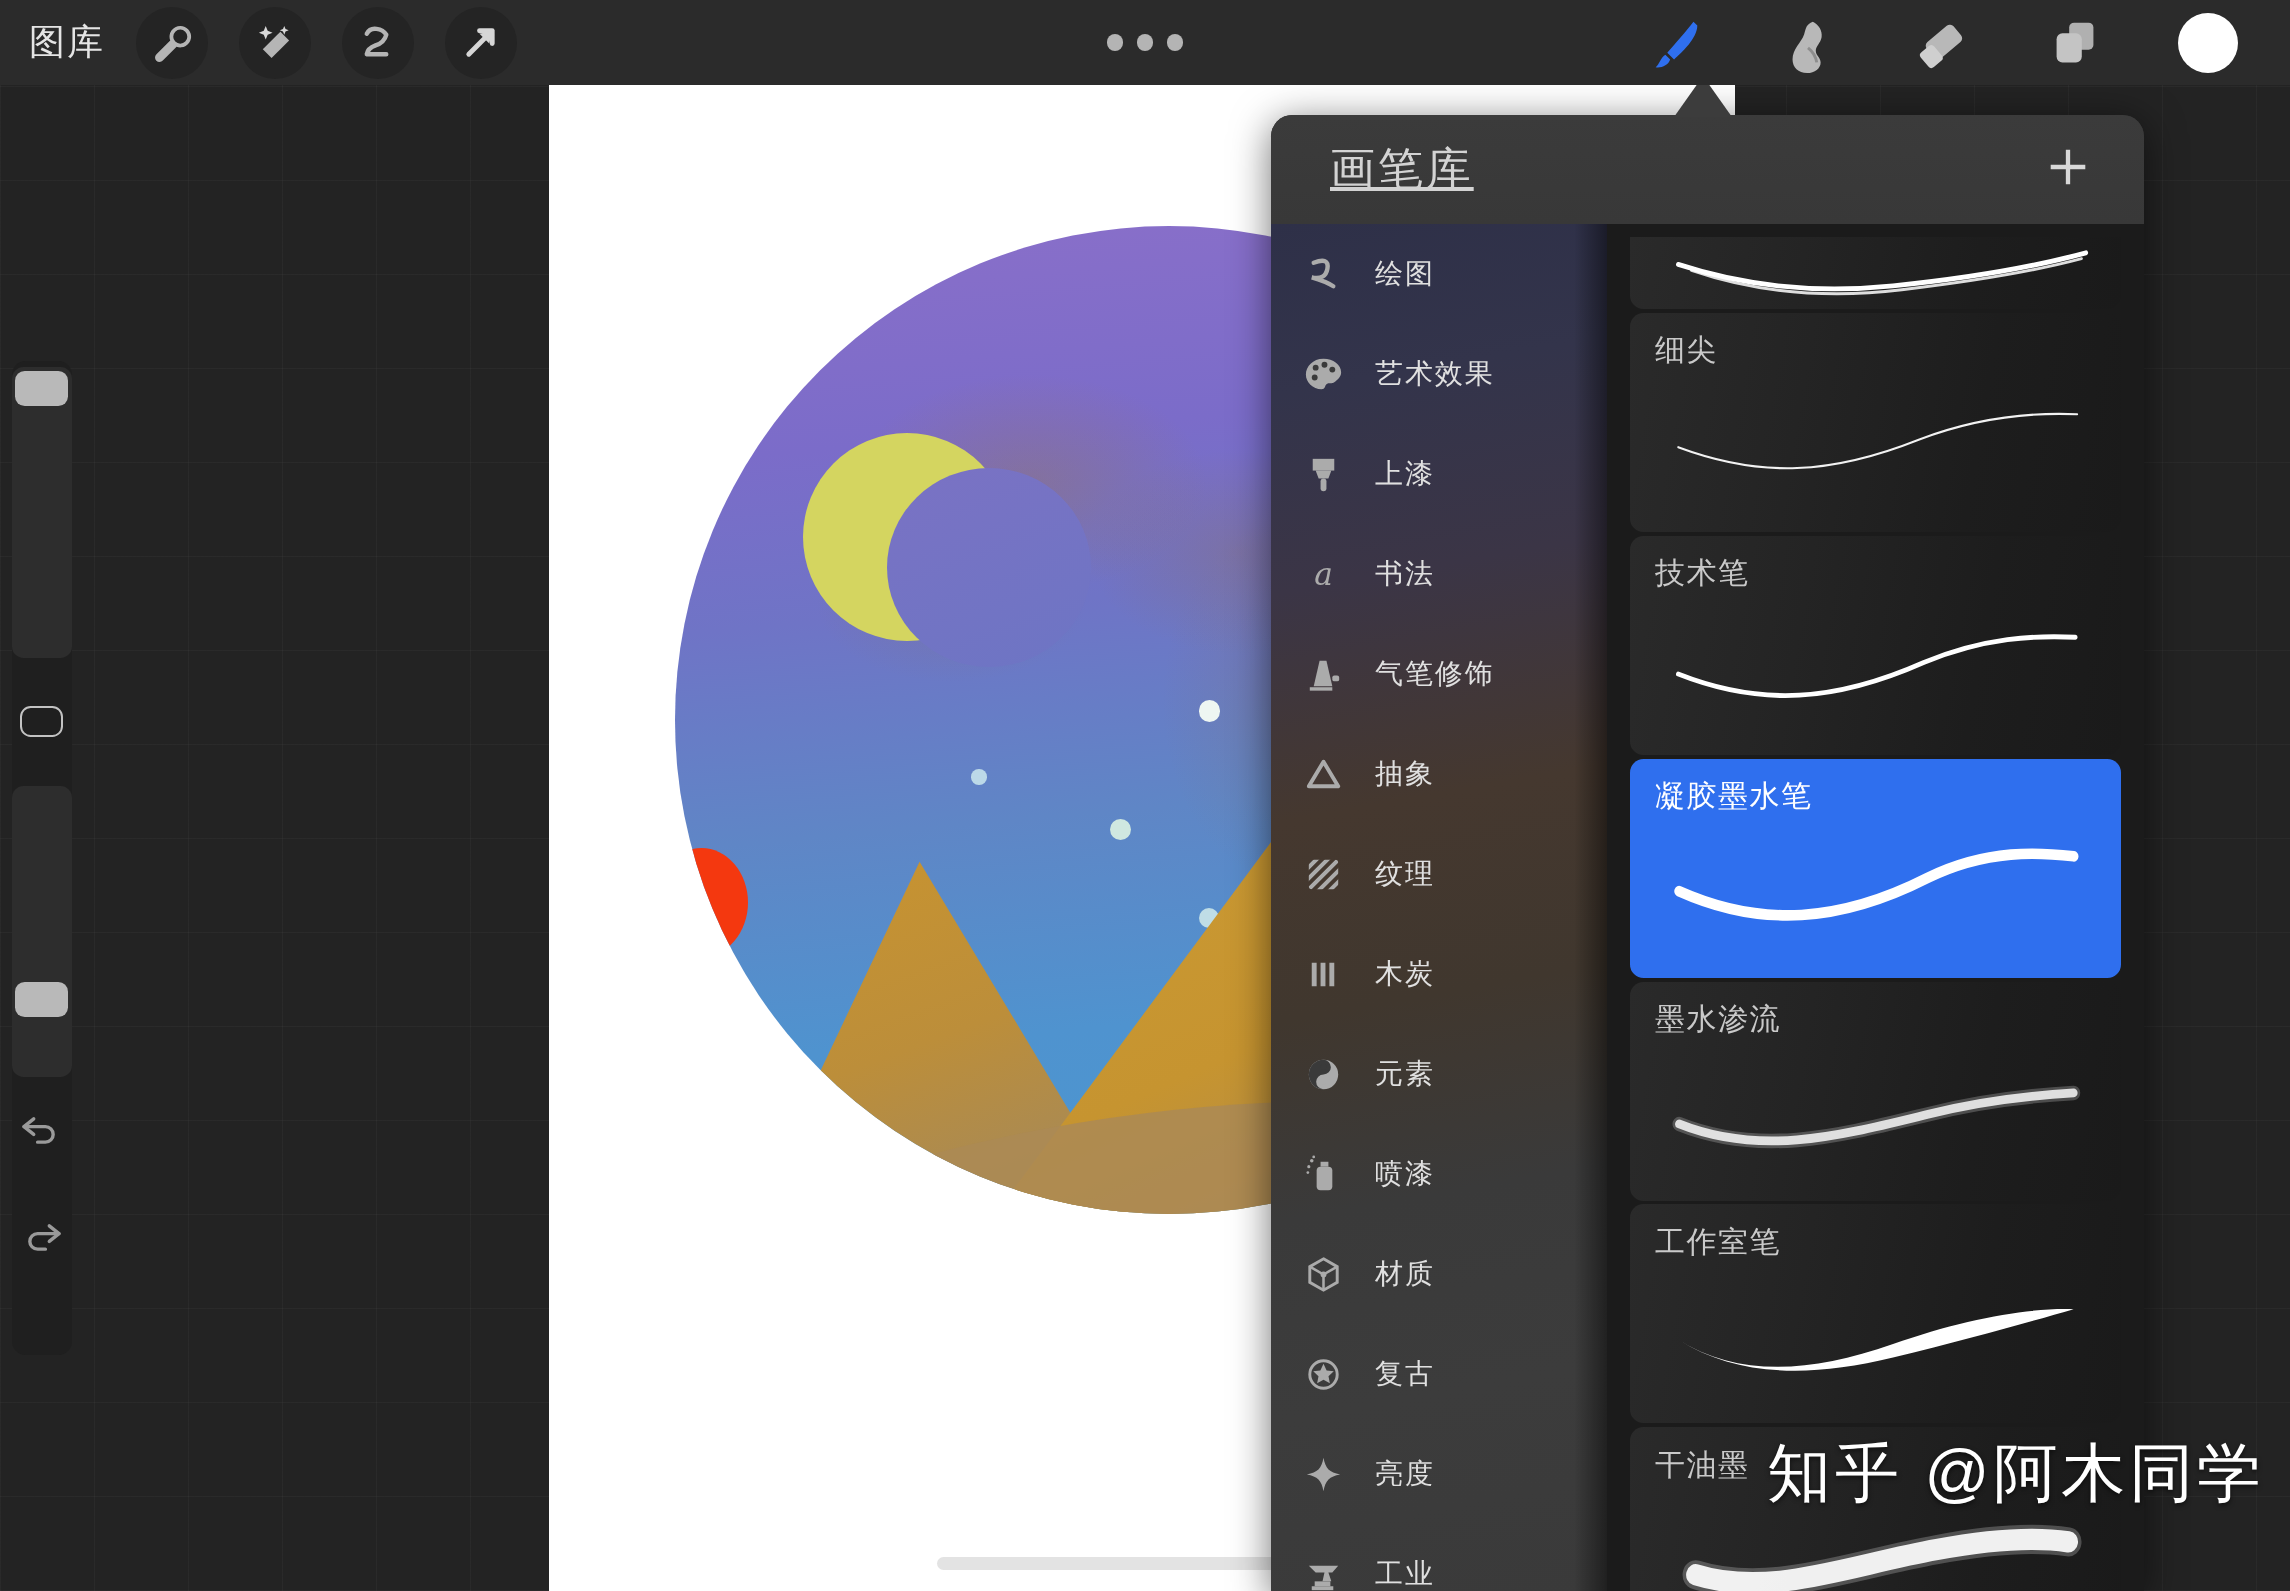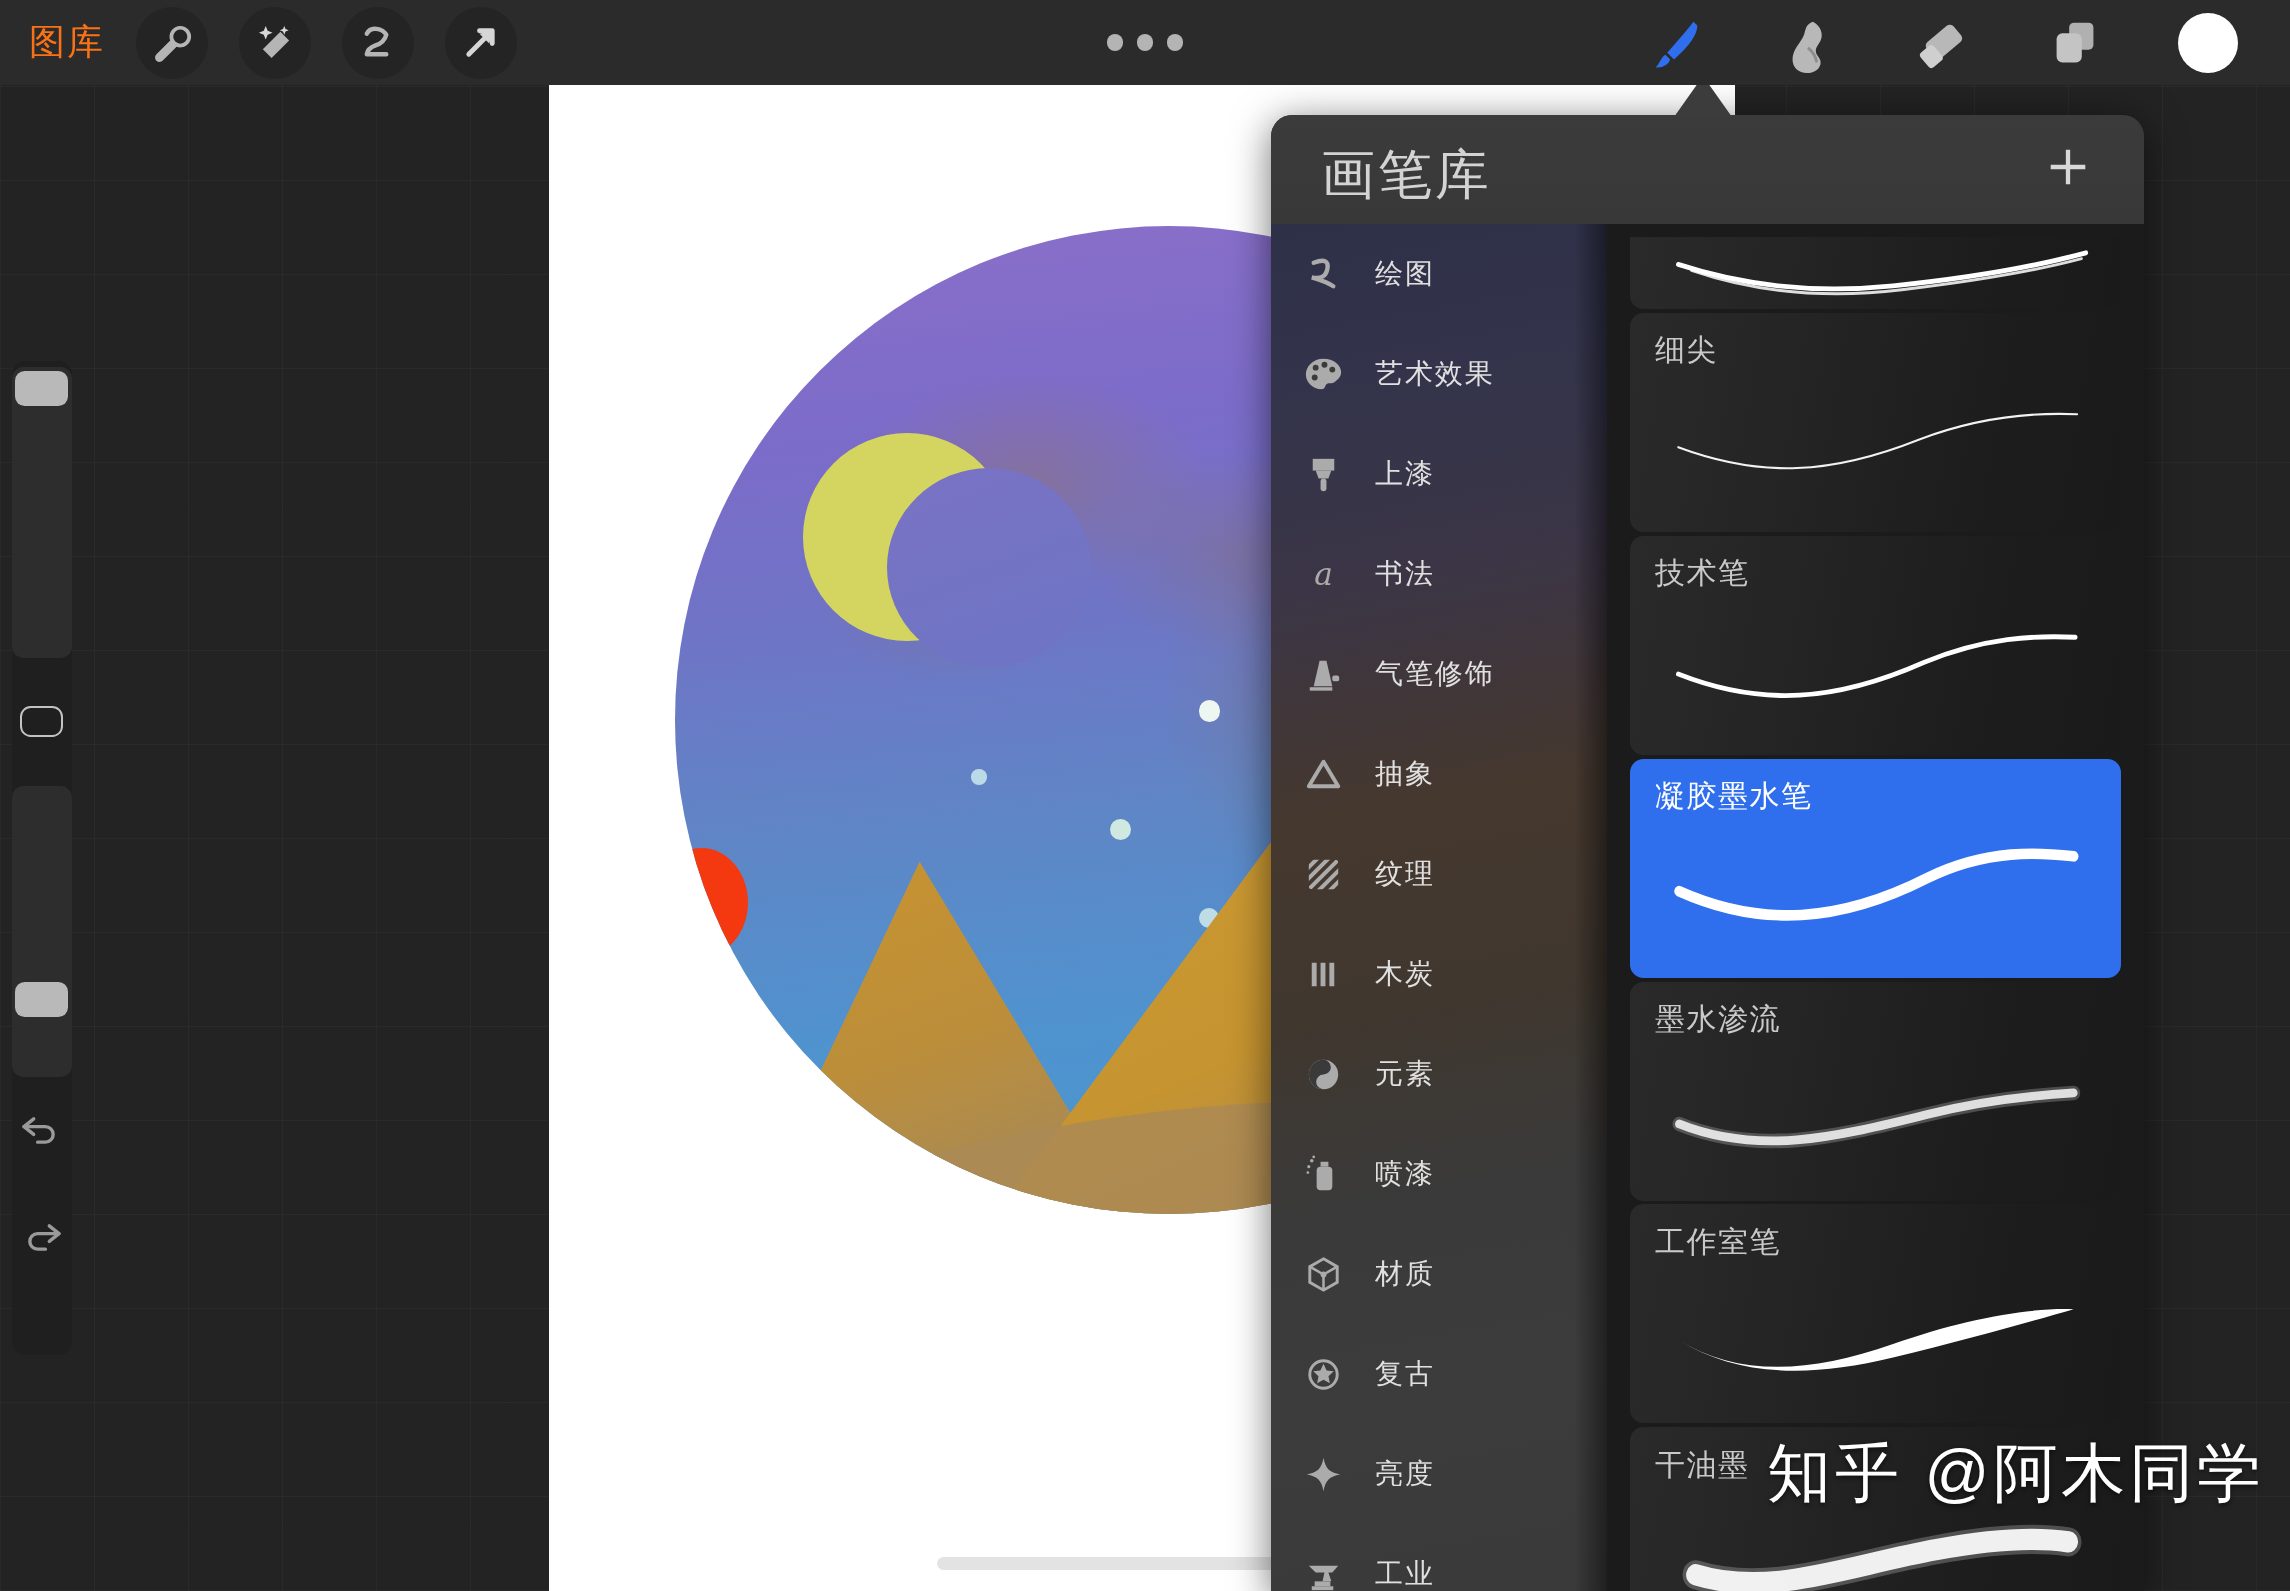--- a/index.html
+++ b/index.html
@@ -29,7 +29,7 @@
   }
   .tb-left { display: flex; align-items: center; padding-left: 29px; gap: 31px; }
   .gallery-label {
-    color: #f97316; font-size: 36px; letter-spacing: 1.9px;
+    color: #e5e5e5; font-size: 36px; letter-spacing: 1.9px;
     white-space: nowrap;
   }
   .tb-icon {

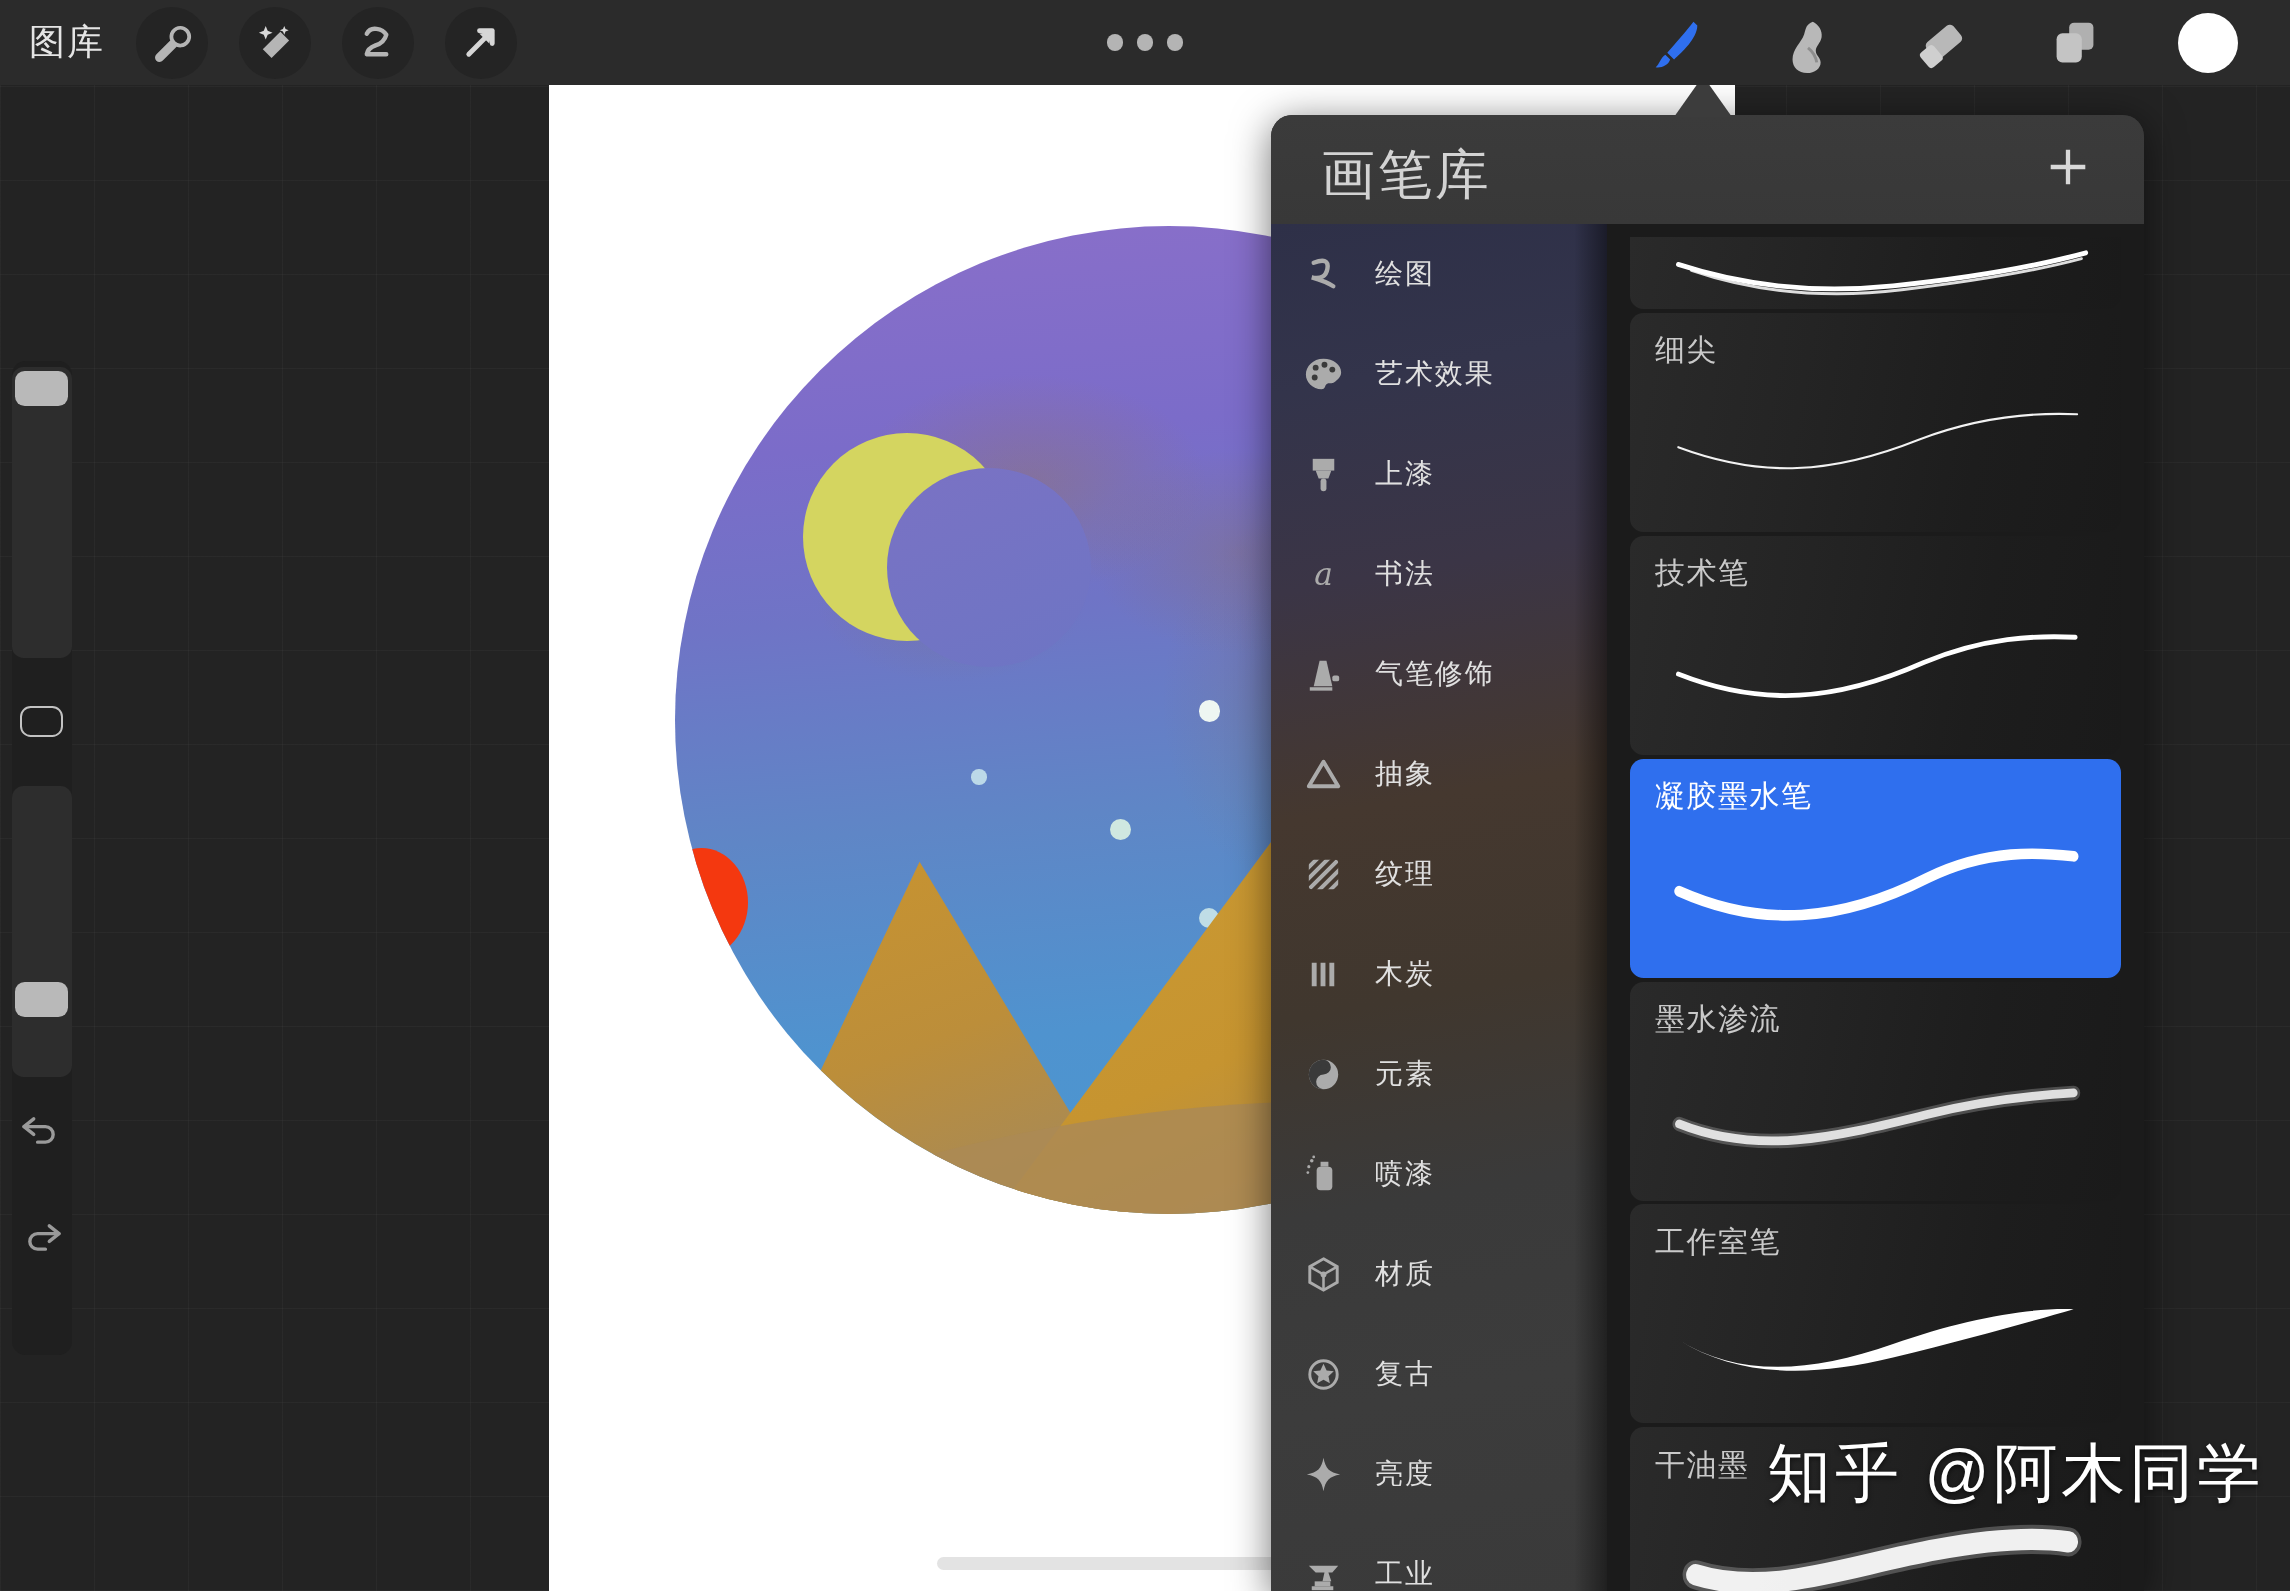--- a/index.html
+++ b/index.html
@@ -166,8 +166,8 @@
     background: linear-gradient(180deg, #3b3b3b 0%, #383838 100%);
   }
   #panel-title {
-    position: absolute; left: 50px; top: 24px;
-    color: #d3d3d3; font-size: 54px; letter-spacing: 2.9px;
+    position: absolute; left: 59px; top: 24px;
+    color: #d3d3d3; font-size: 45px; letter-spacing: 2.9px; text-decoration: underline;
   }
   #add-brush {
     position: absolute; right: 45px; top: 21.3px;

